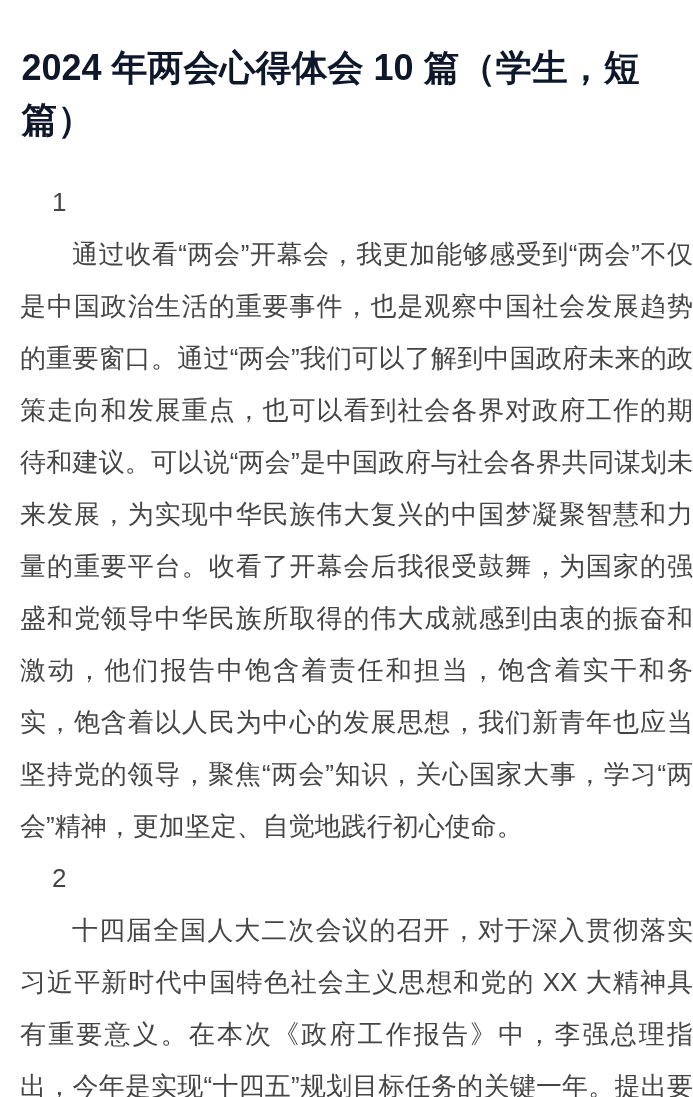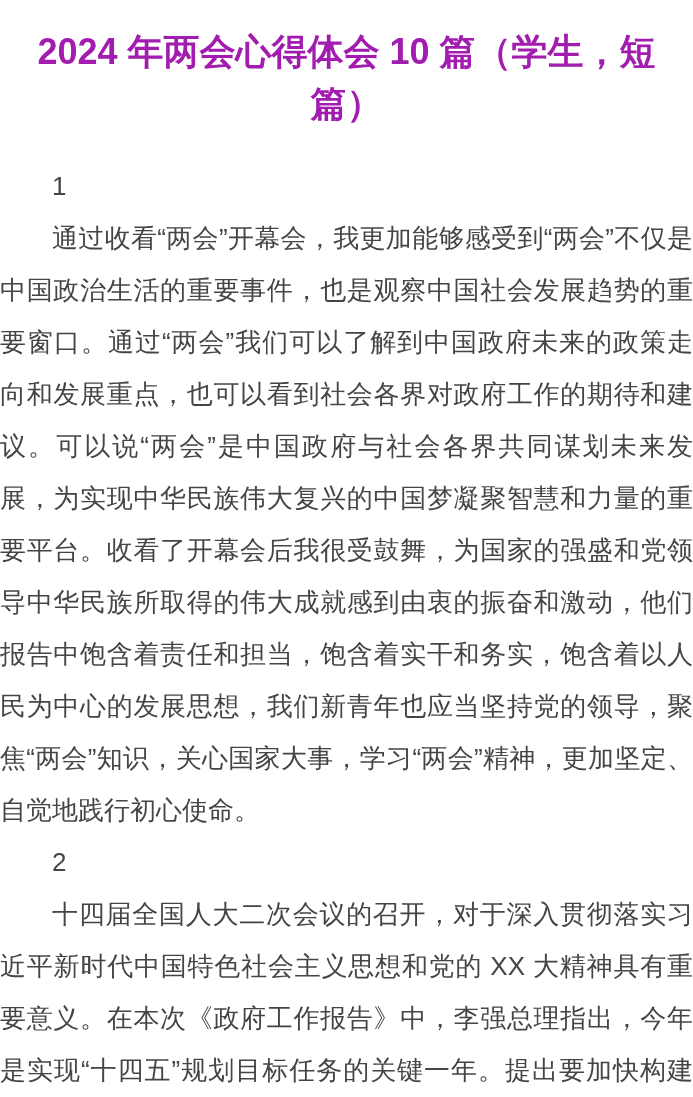--- a/index.html
+++ b/index.html
@@ -23,12 +23,12 @@
   }
   .doc-title {
     max-width: 650px;
-    margin: 0 auto 30px auto;
+    margin: 16px auto 30px auto;
     font-size: 36px;
     font-weight: 700;
     line-height: 52px;
-    text-align: center;
-    color: #a21caf;
+    text-align: left;
+    color: #0f172a;
     letter-spacing: 0;
   }
   .doc-content {

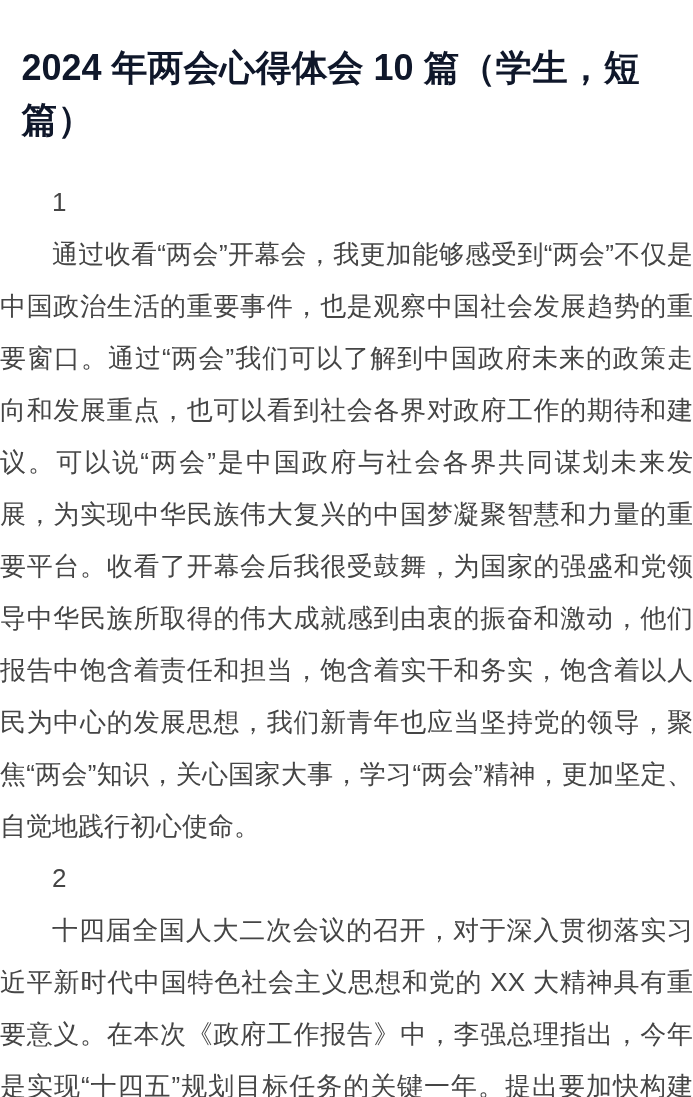--- a/index.html
+++ b/index.html
@@ -45,6 +45,7 @@
   .section-paragraph {
     text-align: justify;
     text-justify: inter-ideograph;
+    padding-left: 20px;
   }
 </style>
 </head>

